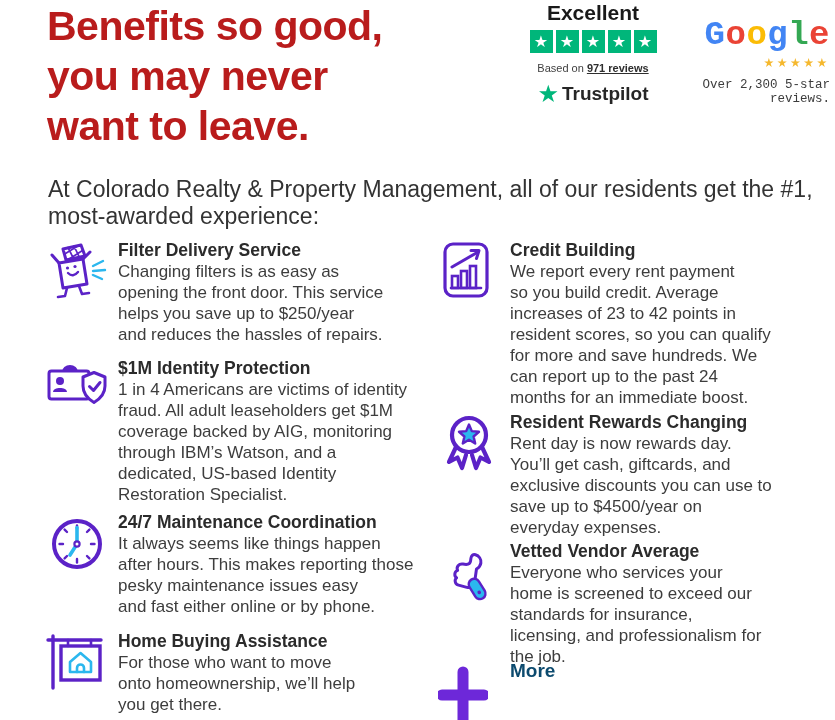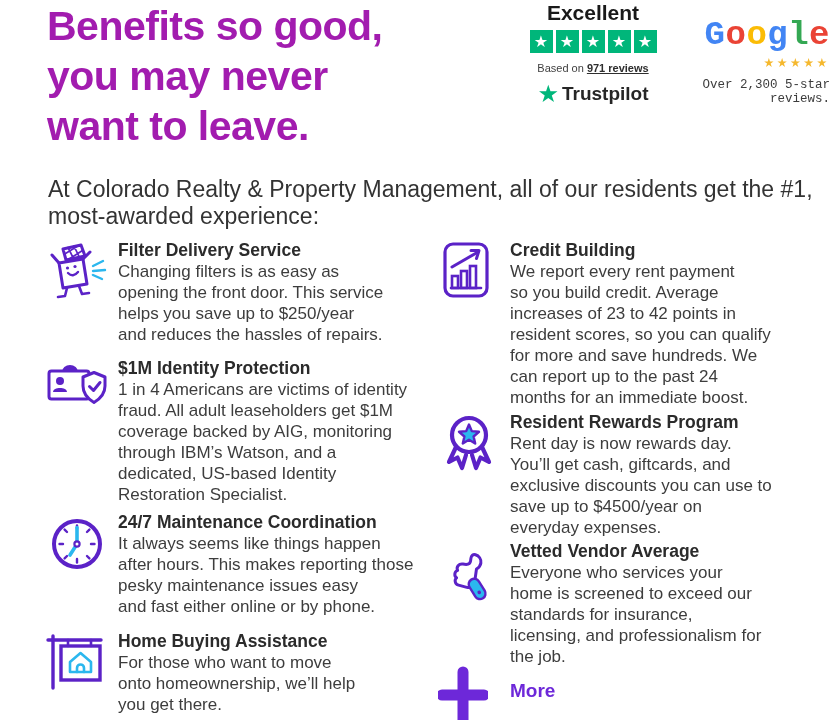--- a/index.html
+++ b/index.html
@@ -12,7 +12,7 @@
   .heading {
     position:absolute; left:47px; top:1px;
     font-size:41px; line-height:50px; font-weight:bold; letter-spacing:-0.5px;
-    color:#a21caf; white-space:pre;
+    color:#b91c1c; white-space:pre;
   }
   
   .tp-block { position:absolute; left:487px; top:1px; width:128px; text-align:center;margin-left:42px; }

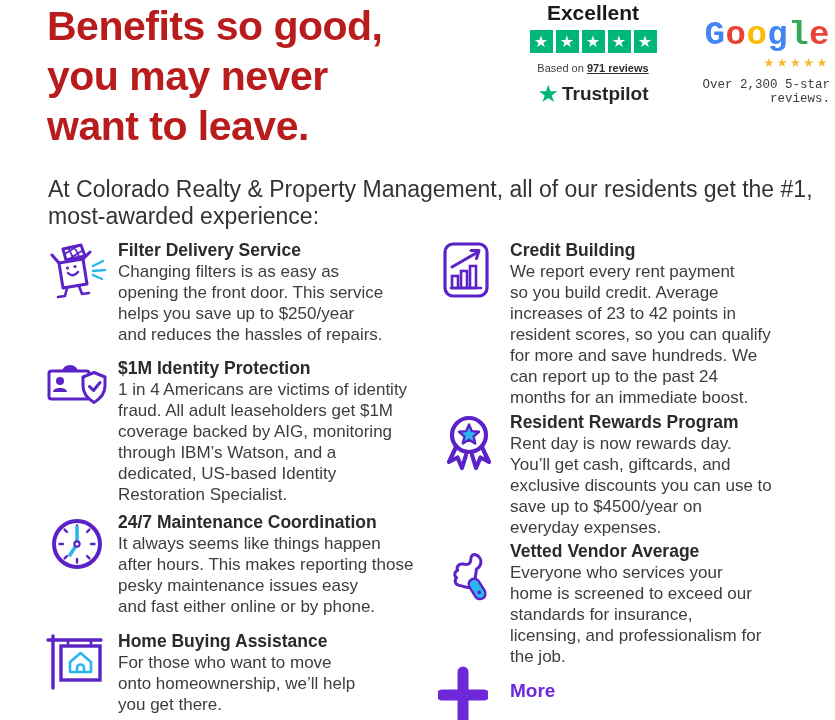--- a/index.html
+++ b/index.html
@@ -222,7 +222,7 @@
       </svg>
     </span>
     <div class="texts">
-      <div class="b-title">Resident Rewards Program</div>
+      <div class="b-title">Resident Rewards Changing</div>
       <div class="b-body">Rent day is now rewards day.
 You’ll get cash, giftcards, and
 exclusive discounts you can use to

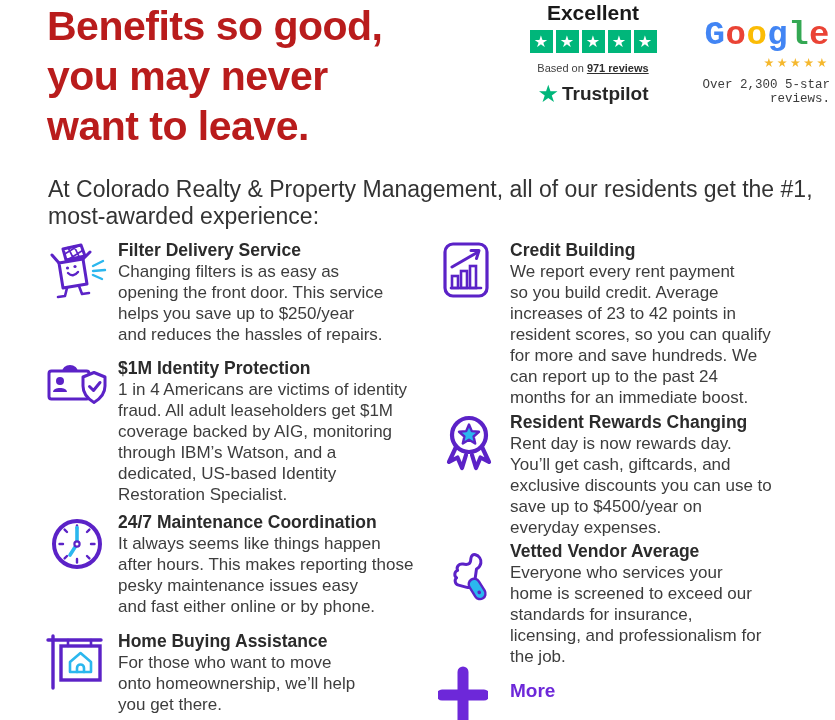--- a/index.html
+++ b/index.html
@@ -43,7 +43,7 @@
   .icon-box { flex:0 0 72px; width:72px; }
   .b-title { font-size:17.5px; line-height:20px; font-weight:bold; color:#2b2b2b; }
   .b-body { font-size:17px; line-height:21px; color:#3d3d3d; white-space:pre; margin-top:1px; }
-  .more-label { font-size:19px; font-weight:bold; color:#6d28d9; margin-top:20px; }
+  .more-label { font-size:19px; font-weight:bold; color:#0c4a6e; }
   svg { display:block; }
 </style>
 </head>

